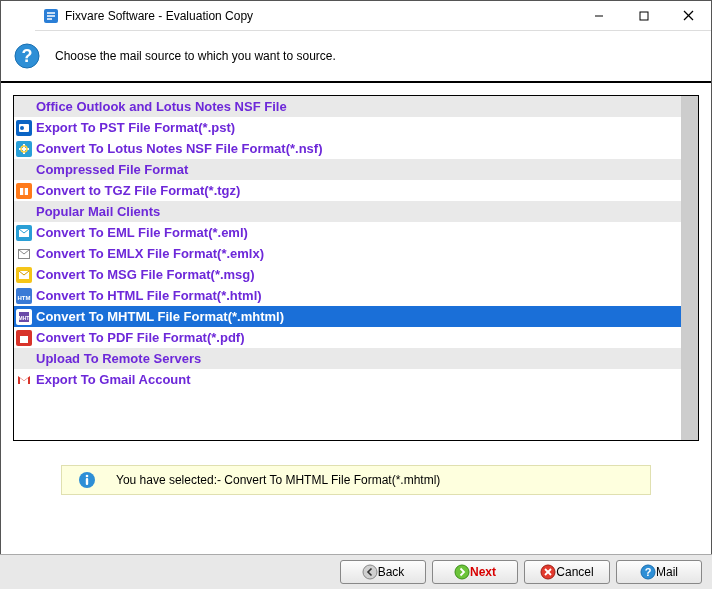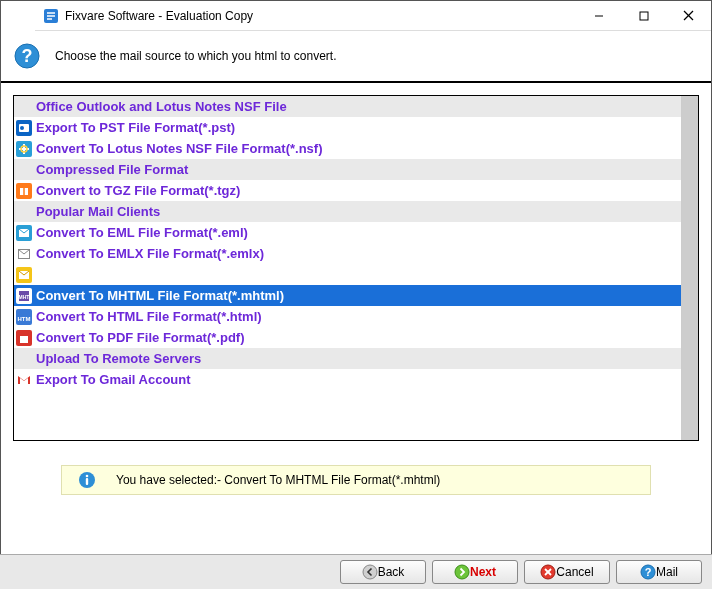--- a/index.html
+++ b/index.html
@@ -71,7 +71,7 @@
         <text x="14" y="20" text-anchor="middle" font-size="18" font-weight="bold" fill="#fff">?</text>
       </svg>
   </span>
-  <span class="prompt">Choose the mail source to which you html to convert.</span>
+  <span class="prompt">Choose the mail source to which you want to source.</span>
 </div>
 
 <div class="body-area">

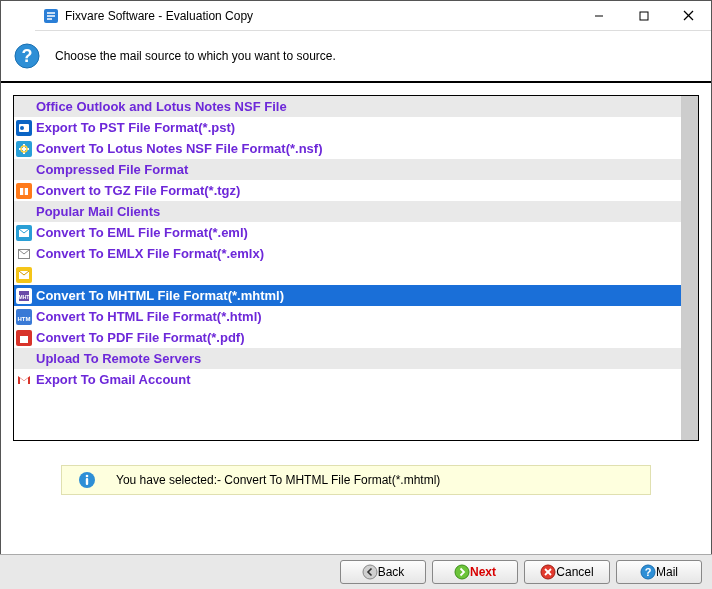--- a/index.html
+++ b/index.html
@@ -153,6 +153,7 @@
               <path d="M3 4l5 4 5-4" fill="none" stroke="#d49a00"></path>
             </svg>
           </span>
+          <span>Convert To MSG File Format(*.msg)</span>
         </div>
         <div class="list-row selected">
           <span class="row-icon">

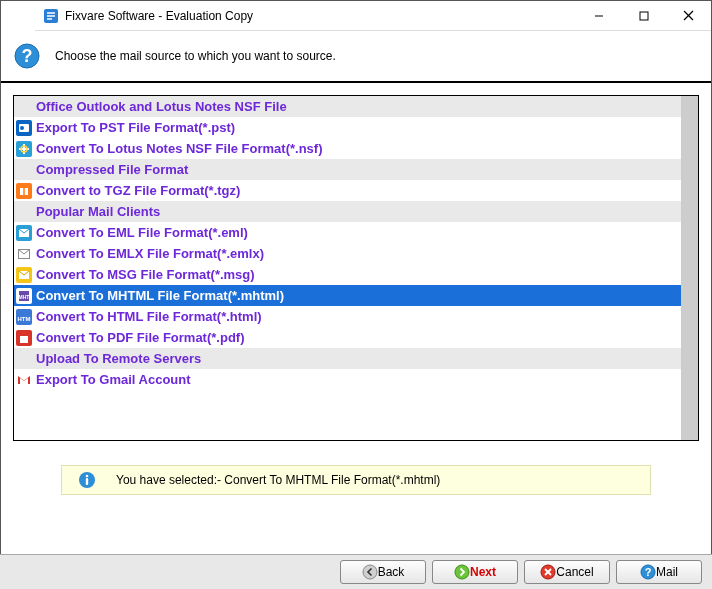--- a/index.html
+++ b/index.html
@@ -155,6 +155,15 @@
           </span>
           <span>Convert To MSG File Format(*.msg)</span>
         </div>
+        <div class="list-row">
+          <span class="row-icon">
+            <svg viewBox="0 0 16 16">
+              <rect width="16" height="16" rx="2" fill="#3a7ad6"></rect>
+              <text x="8" y="12" text-anchor="middle" font-size="6" fill="#fff" font-weight="bold">HTM</text>
+            </svg>
+          </span>
+          <span>Convert To HTML File Format(*.html)</span>
+        </div>
         <div class="list-row selected">
           <span class="row-icon">
             <svg viewBox="0 0 16 16">
@@ -164,15 +173,6 @@
             </svg>
           </span>
           <span>Convert To MHTML File Format(*.mhtml)</span>
-        </div>
-        <div class="list-row">
-          <span class="row-icon">
-            <svg viewBox="0 0 16 16">
-              <rect width="16" height="16" rx="2" fill="#3a7ad6"></rect>
-              <text x="8" y="12" text-anchor="middle" font-size="6" fill="#fff" font-weight="bold">HTM</text>
-            </svg>
-          </span>
-          <span>Convert To HTML File Format(*.html)</span>
         </div>
         <div class="list-row">
           <span class="row-icon">

